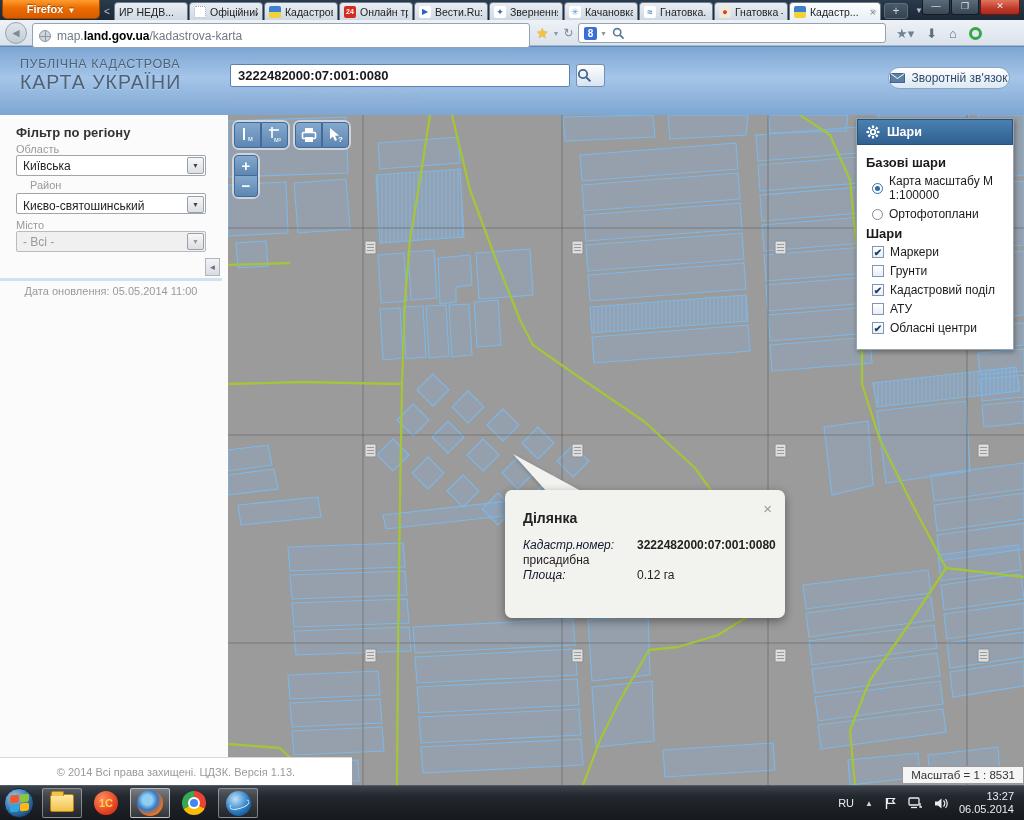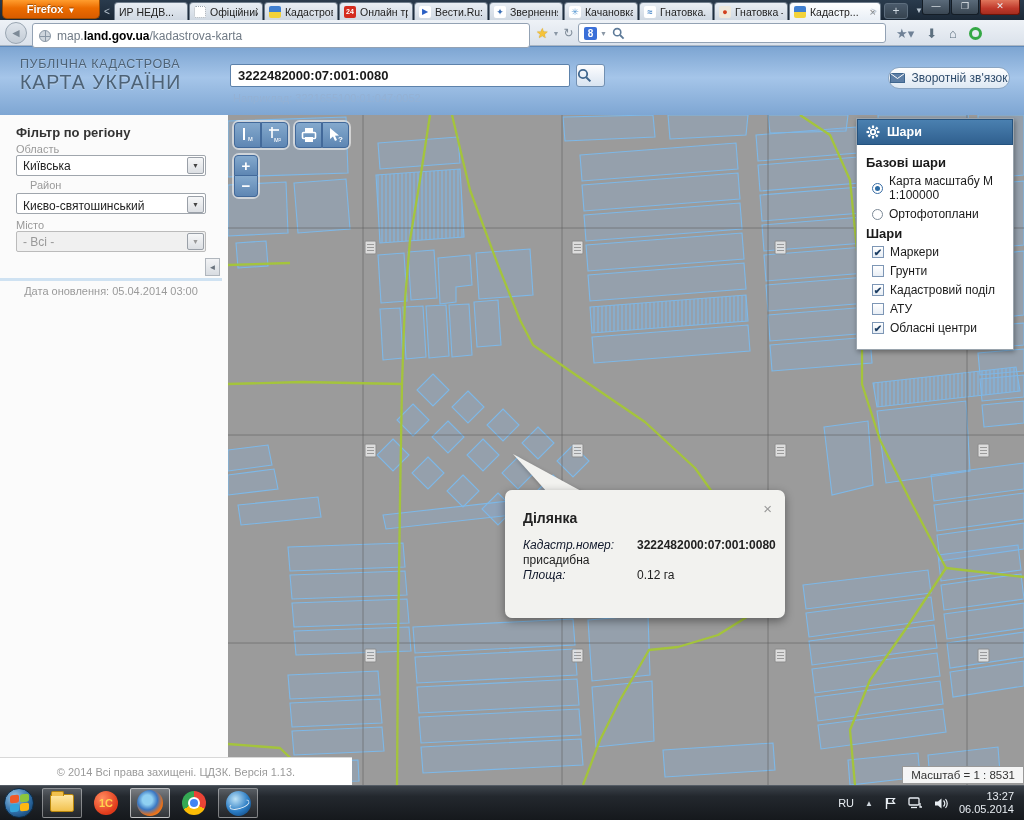--- a/index.html
+++ b/index.html
@@ -300,7 +300,7 @@
     </div>
   <div id="collapse-btn" class="abs">◄</div>
   <div id="side-divider" class="abs"></div>
-  <div id="update-date" class="abs">Дата оновлення: 05.04.2014 03:00</div>
+  <div id="update-date" class="abs">Дата оновлення: 05.05.2014 11:00</div>
 </div>
 <div id="side-gap" class="abs"></div>
 

